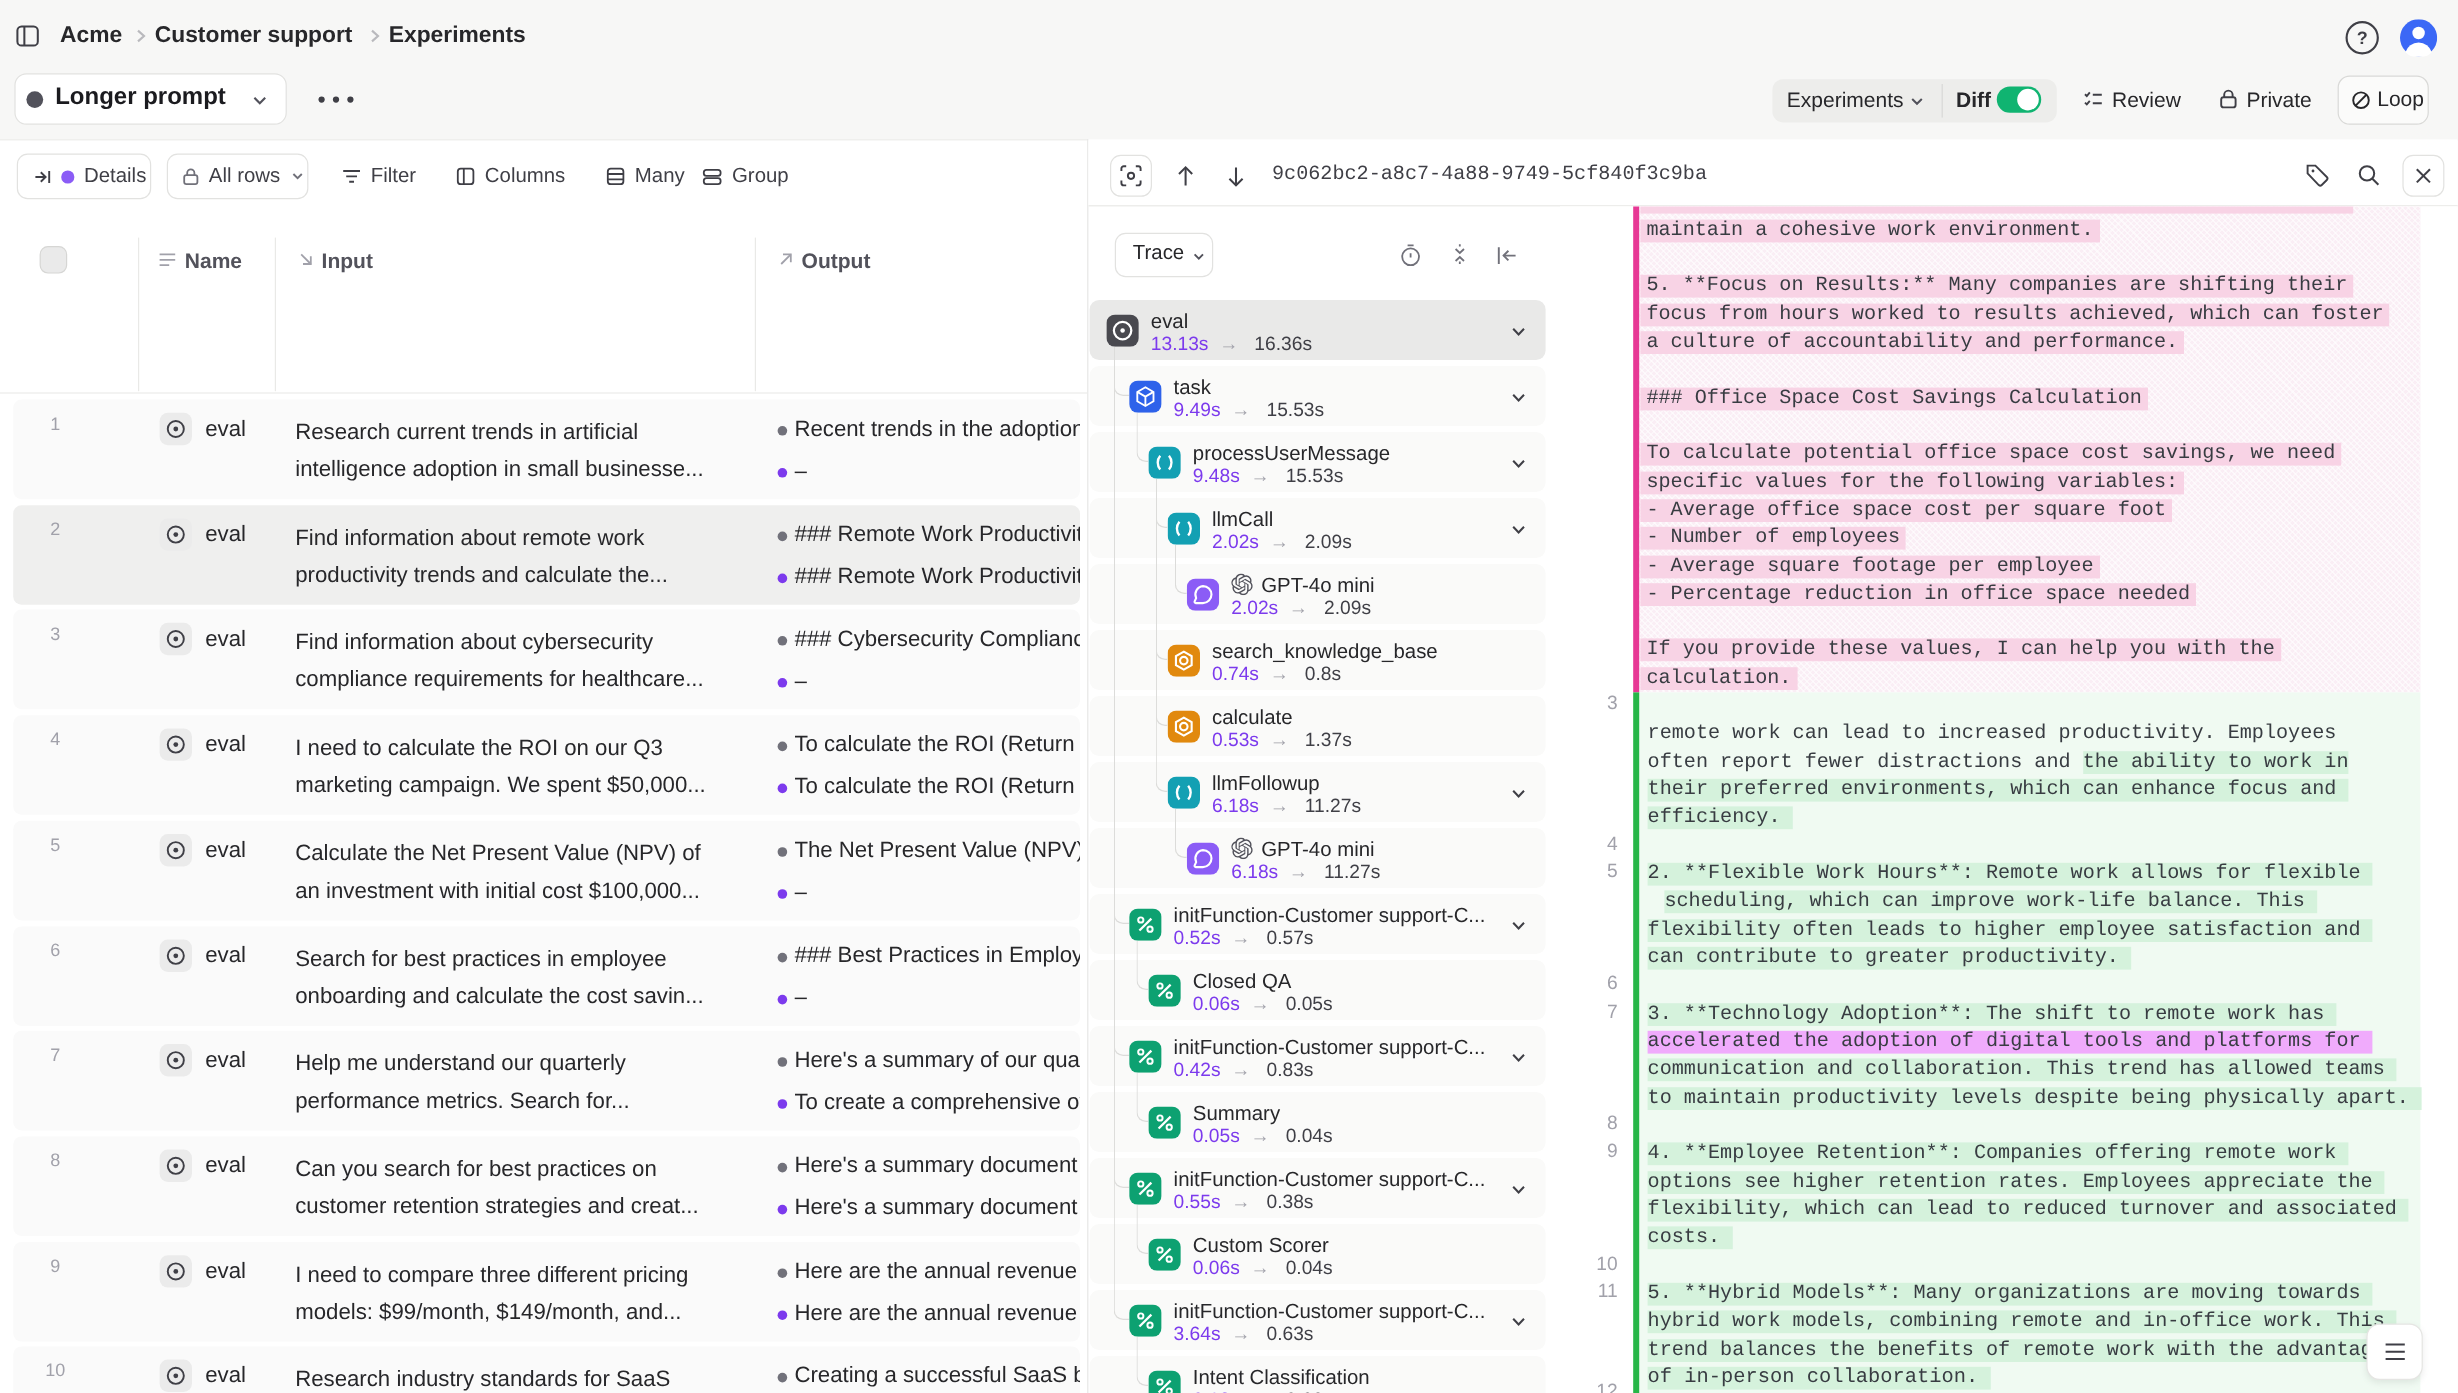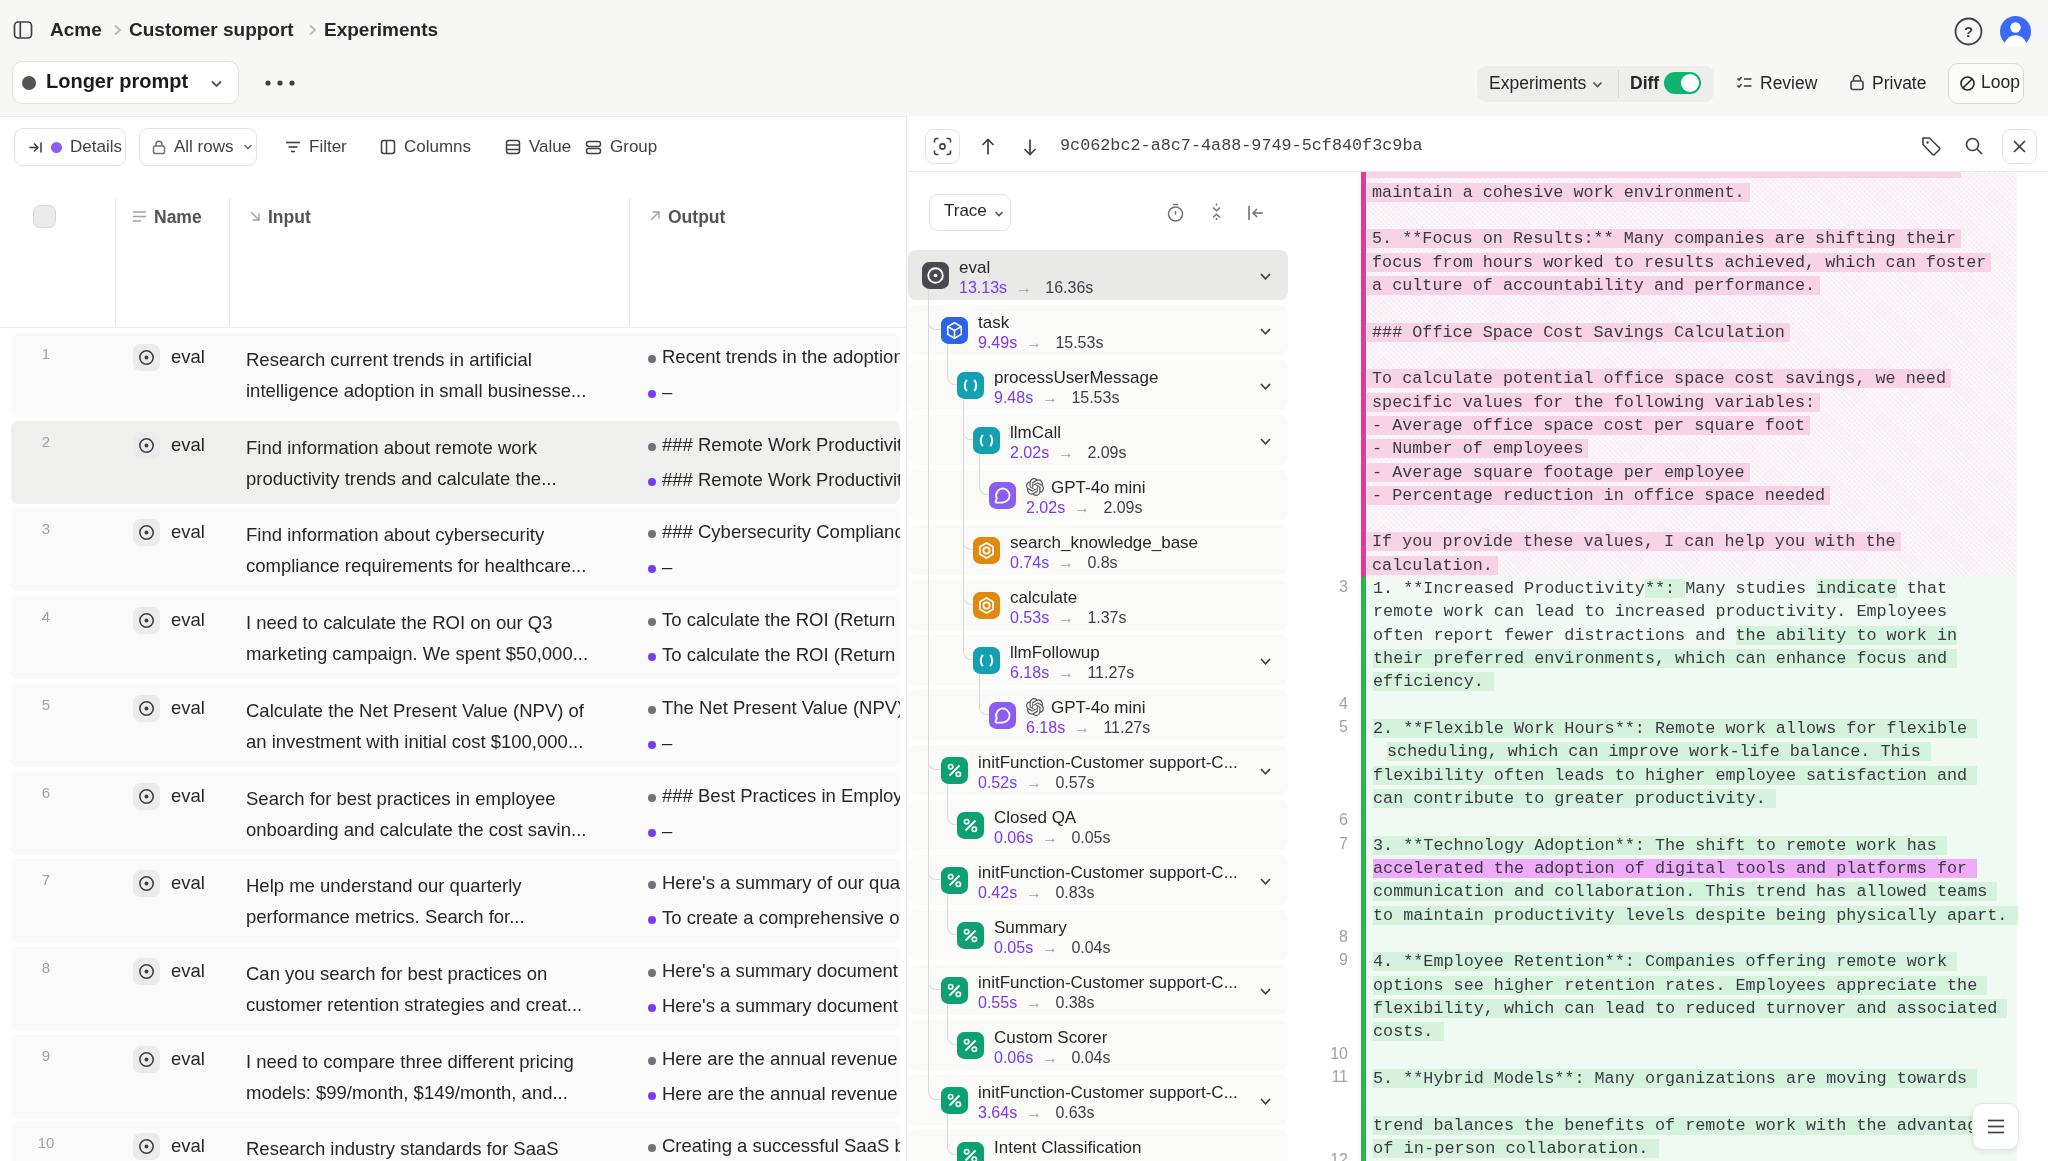--- a/index.html
+++ b/index.html
@@ -114,7 +114,7 @@
       <line x1="1.5" y1="6" x2="14.5" y2="6"></line>
       <line x1="1.5" y1="10.5" x2="14.5" y2="10.5"></line>
     </svg>
-    <span style="margin-left:8px;">Value</span>
+    <span style="margin-left:8px;">Many</span>
   </div>
 <div class="ghostbtn" style="left:585px;top:128px;height:38px;">
     <svg width="17" height="15" viewBox="0 0 17 15" fill="none" stroke="#3f3f46" stroke-width="1.5">

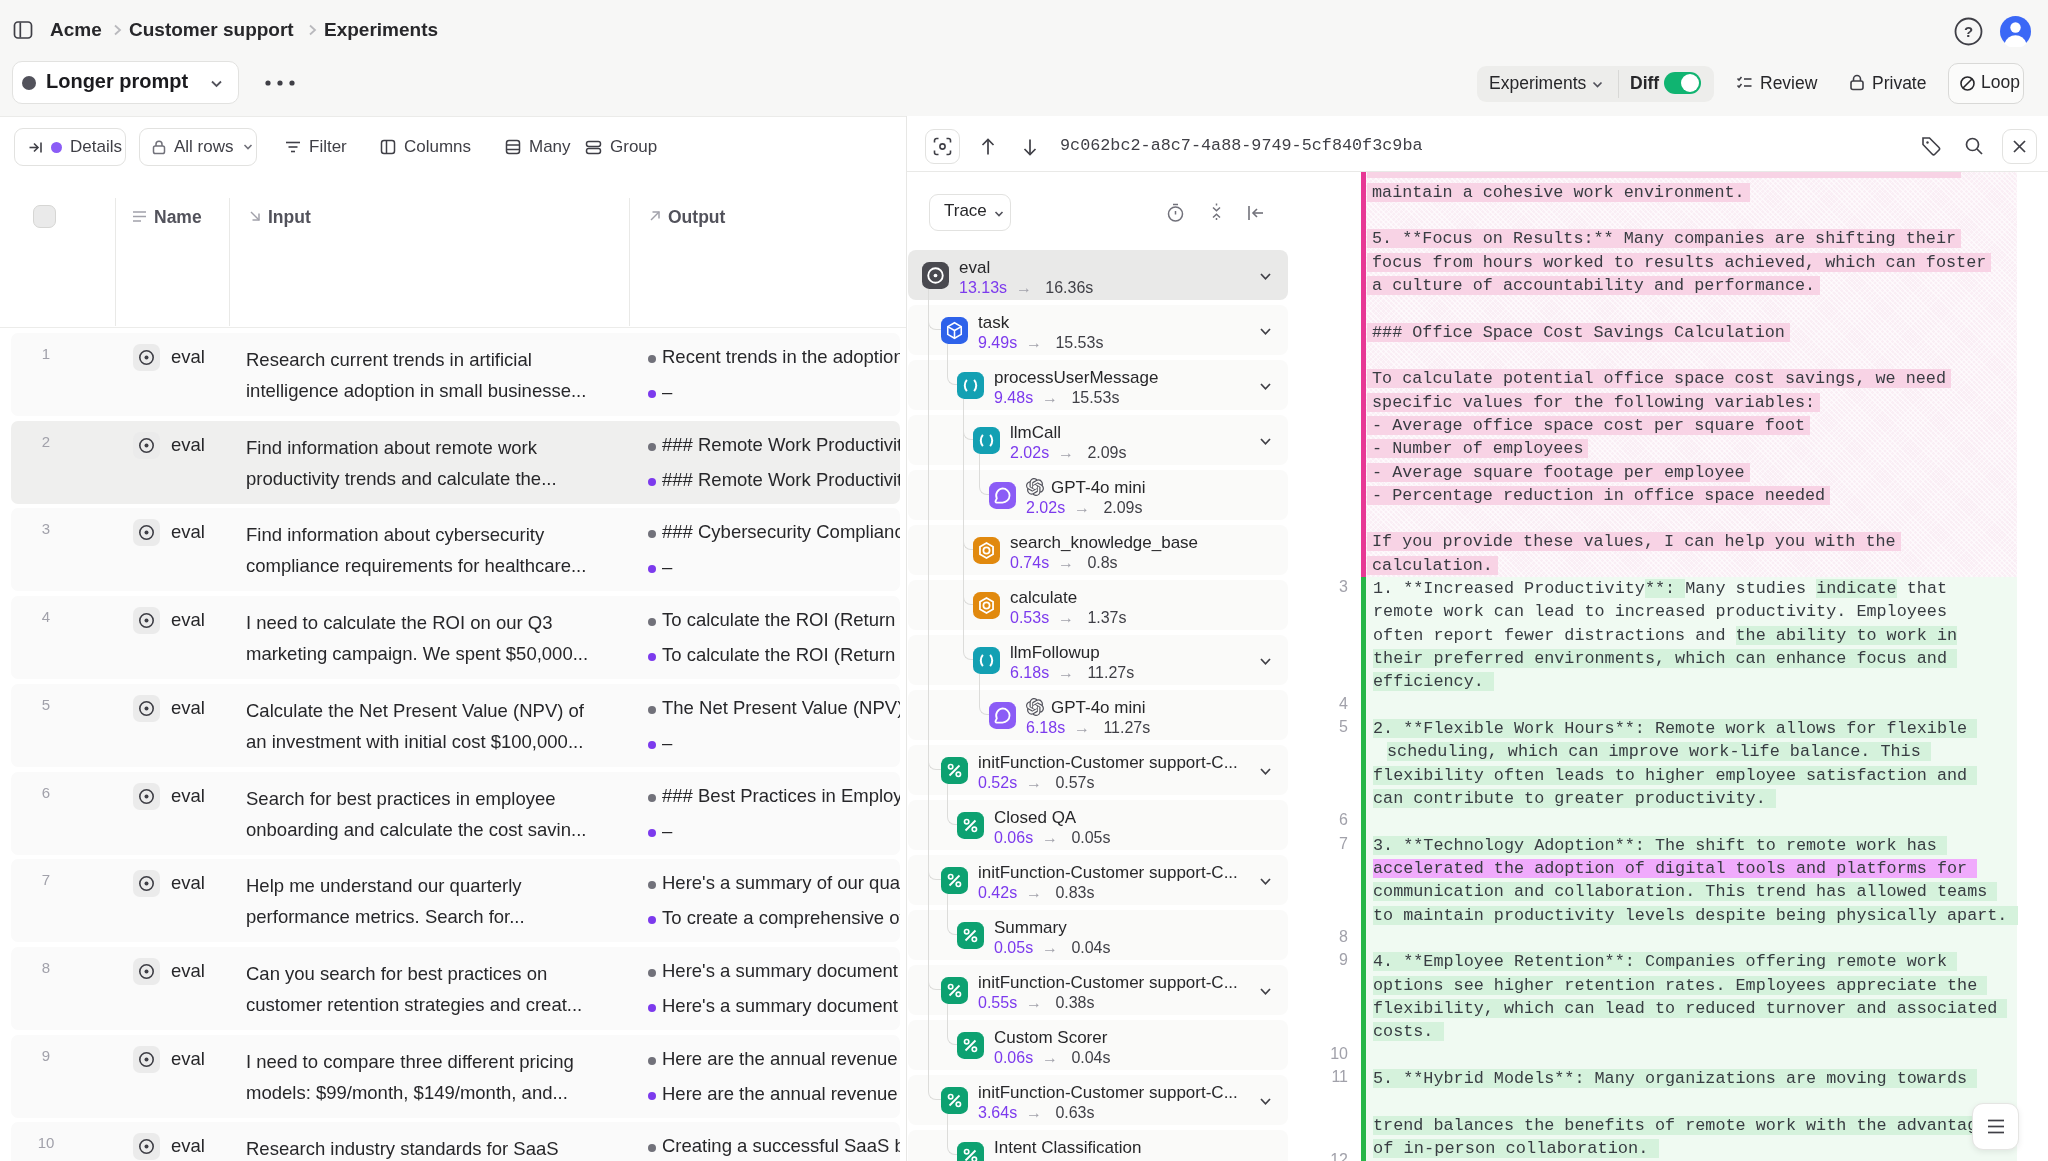--- a/index.html
+++ b/index.html
@@ -542,7 +542,6 @@
 <div class="abs mono" style="left:67px;top:312.8px;height:21.4px;font-size:16.8px;line-height:21.4px;color:#383c42;white-space:pre;"><span style="background:#f8d3e5;padding:0 5px;">- Percentage reduction in office space needed</span></div>
 <div class="abs mono" style="left:67px;top:359.4px;height:21.4px;font-size:16.8px;line-height:21.4px;color:#383c42;white-space:pre;"><span style="background:#f8d3e5;padding:0 5px;">If you provide these values, I can help you with the</span></div>
 <div class="abs mono" style="left:67px;top:382.8px;height:21.4px;font-size:16.8px;line-height:21.4px;color:#383c42;white-space:pre;"><span style="background:#f8d3e5;padding:0 5px;">calculation.</span></div>
-<div class="abs mono" style="left:73px;top:406.1px;height:21.4px;font-size:16.8px;line-height:21.4px;color:#383c42;white-space:pre;">1. **Increased Productivity<span style="background:#d5f2dc;">**: </span>Many studies <span style="background:#d5f2dc;">indicate</span> that</div>
 <div class="abs mono" style="left:73px;top:429.4px;height:21.4px;font-size:16.8px;line-height:21.4px;color:#383c42;white-space:pre;">remote work can lead to increased productivity. Employees</div>
 <div class="abs mono" style="left:73px;top:452.8px;height:21.4px;font-size:16.8px;line-height:21.4px;color:#383c42;white-space:pre;">often report fewer distractions and <span style="background:#d5f2dc;">the ability to work in</span></div>
 <div class="abs mono" style="left:73px;top:476.1px;height:21.4px;font-size:16.8px;line-height:21.4px;color:#383c42;white-space:pre;"><span style="background:#d5f2dc;">their preferred environments, which can enhance focus and </span></div>

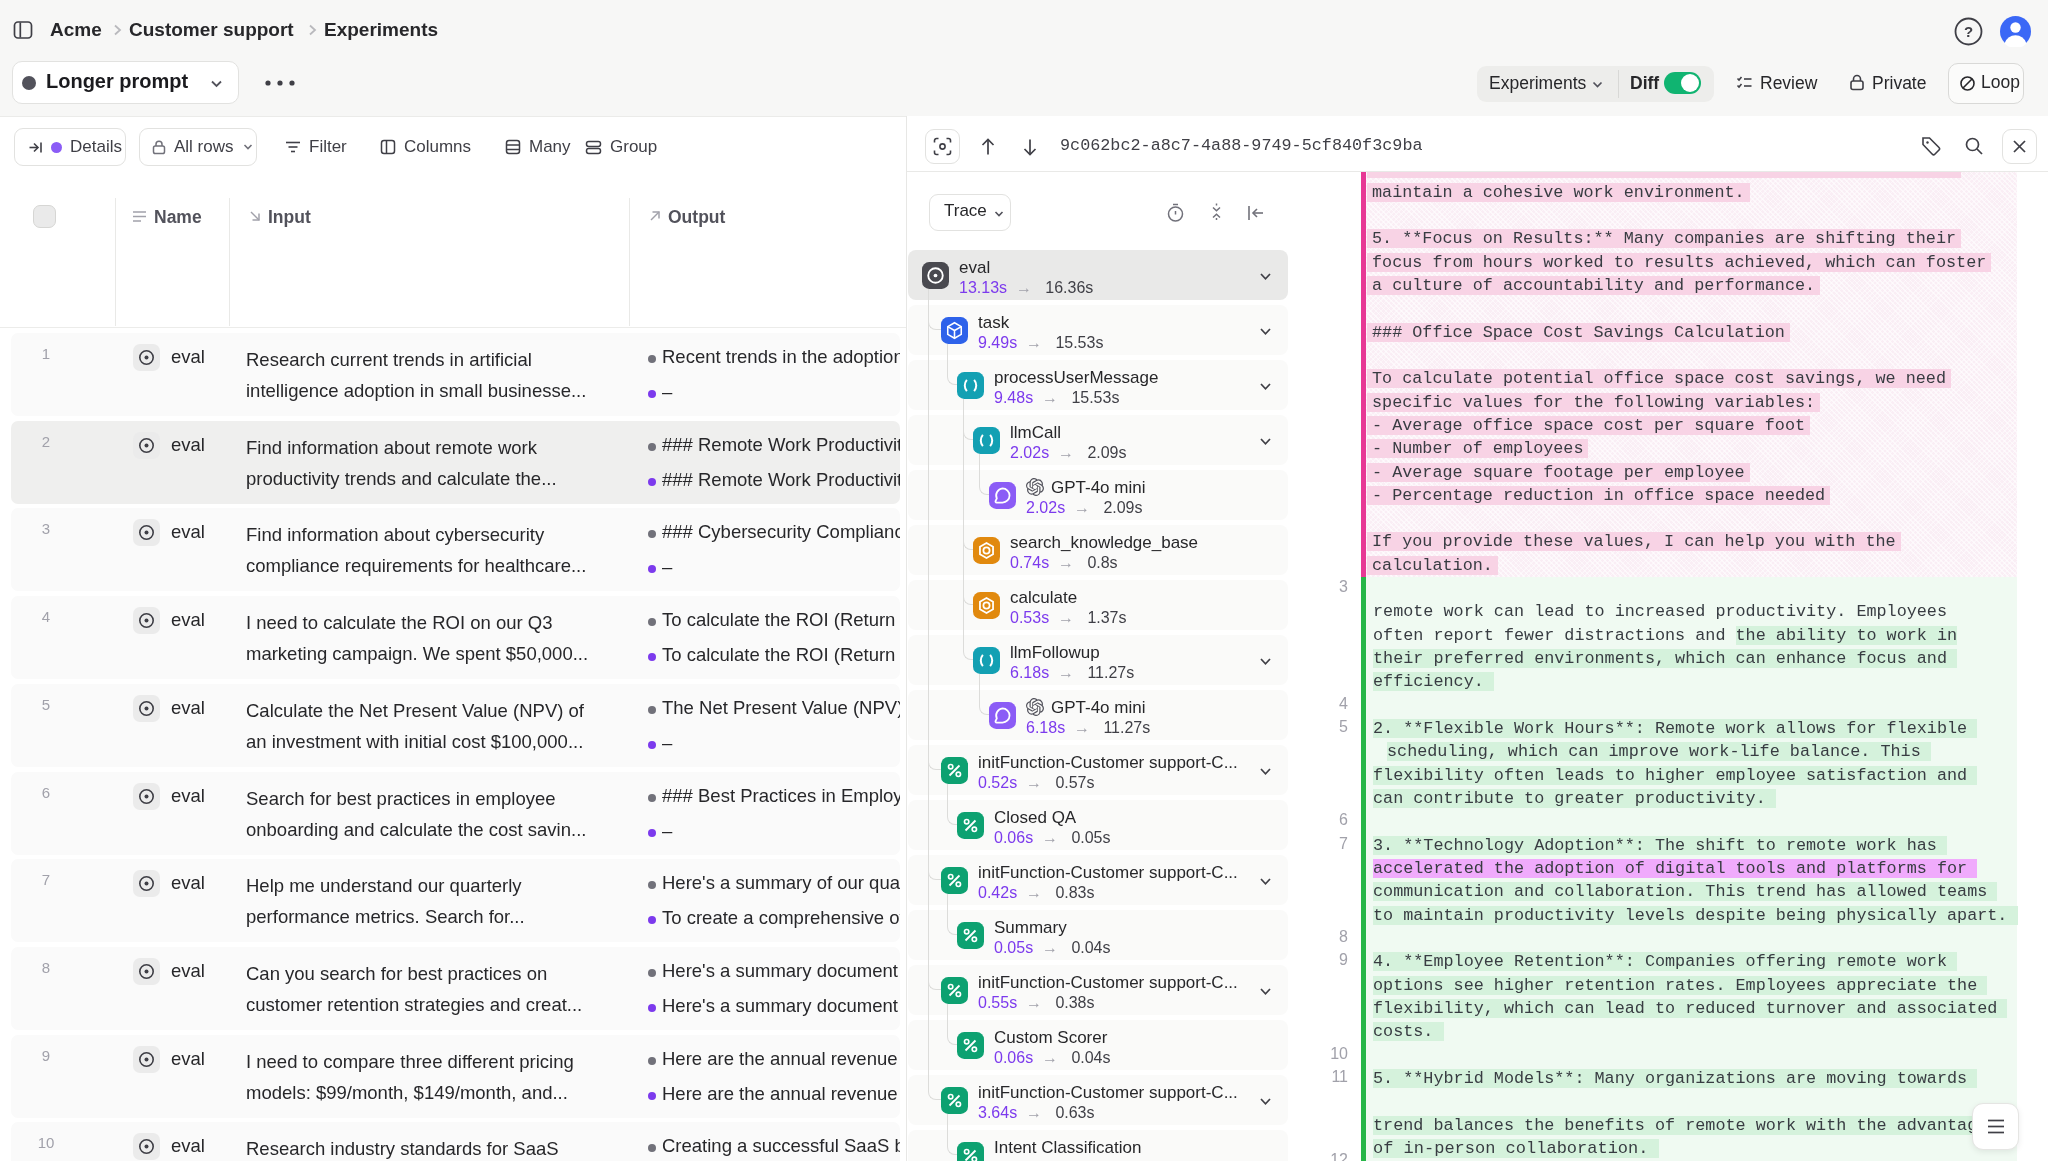--- a/index.html
+++ b/index.html
@@ -559,6 +559,7 @@
 <div class="abs mono" style="left:73px;top:826.0px;height:21.4px;font-size:16.8px;line-height:21.4px;color:#383c42;white-space:pre;"><span style="background:#d5f2dc;">flexibility, which can lead to reduced turnover and associated </span></div>
 <div class="abs mono" style="left:73px;top:849.4px;height:21.4px;font-size:16.8px;line-height:21.4px;color:#383c42;white-space:pre;"><span style="background:#d5f2dc;">costs. </span></div>
 <div class="abs mono" style="left:73px;top:896.0px;height:21.4px;font-size:16.8px;line-height:21.4px;color:#383c42;white-space:pre;"><span style="background:#d5f2dc;">5. **Hybrid Models**: Many organizations are moving towards </span></div>
+<div class="abs mono" style="left:73px;top:919.4px;height:21.4px;font-size:16.8px;line-height:21.4px;color:#383c42;white-space:pre;"><span style="background:#d5f2dc;">hybrid work models, combining remote and in-office work. This </span></div>
 <div class="abs mono" style="left:73px;top:942.7px;height:21.4px;font-size:16.8px;line-height:21.4px;color:#383c42;white-space:pre;"><span style="background:#d5f2dc;">trend balances the benefits of remote work with the advantages </span></div>
 <div class="abs mono" style="left:73px;top:966.0px;height:21.4px;font-size:17px;line-height:21.4px;color:#383c42;white-space:pre;"><span style="background:#d5f2dc;">of in-person collaboration. </span></div>
 <div class="abs" style="left:8px;top:406.1px;width:40px;text-align:right;font-size:16px;color:#a1a1aa;">3</div>

